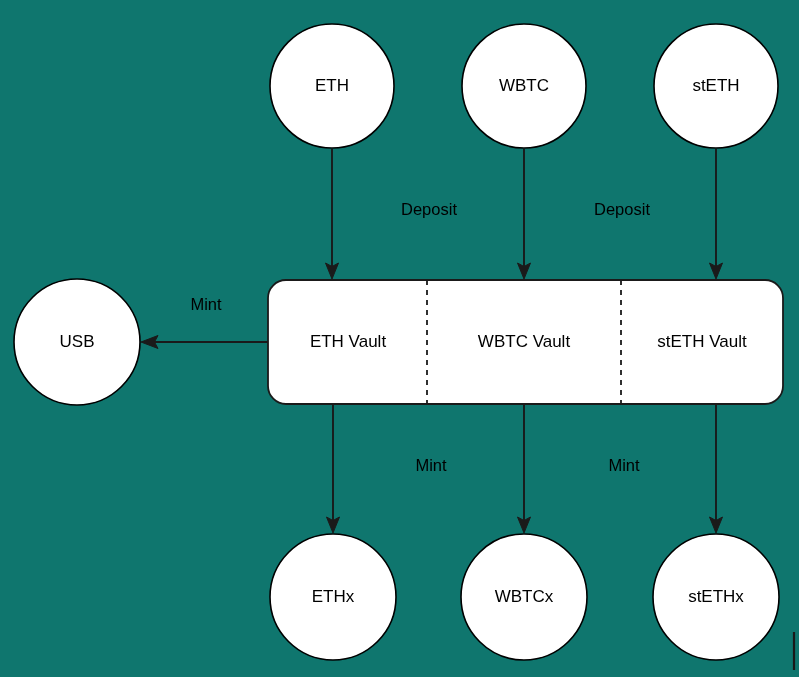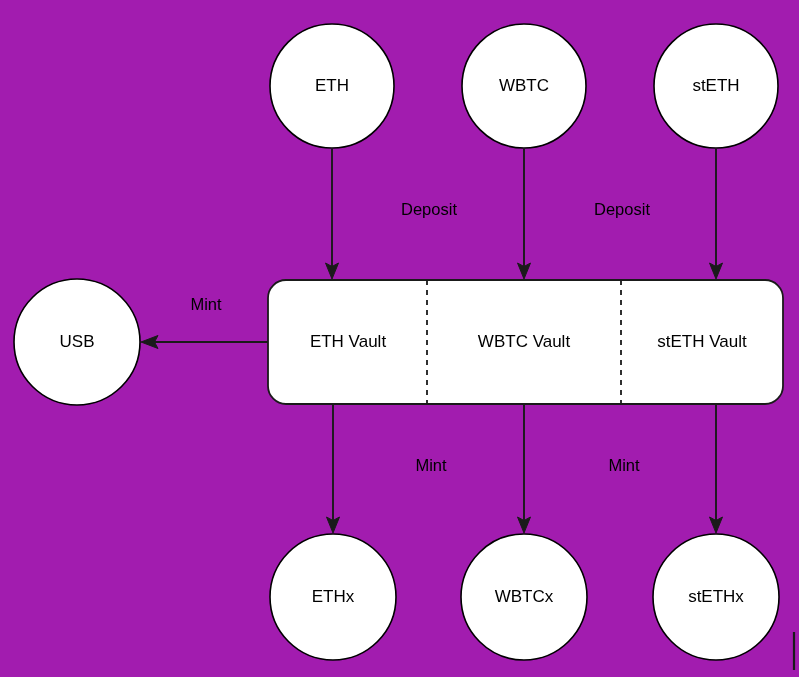--- a/index.html
+++ b/index.html
@@ -18,7 +18,7 @@
     position: relative;
     width: 799px;
     height: 677px;
-    background: #a21caf;
+    background: #0f766e;
   }
   svg#diagram-canvas {
     position: absolute;

